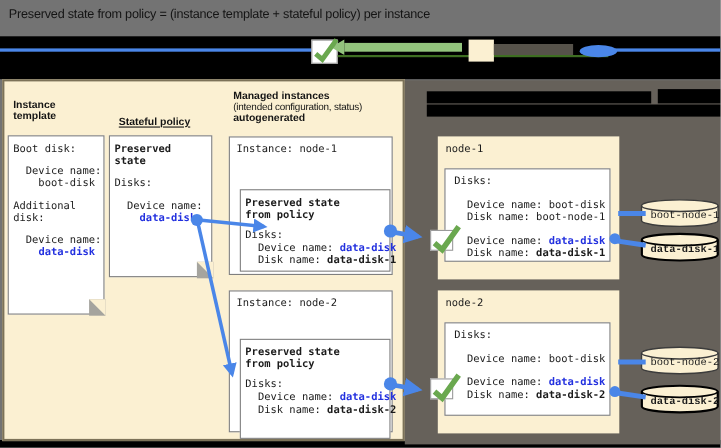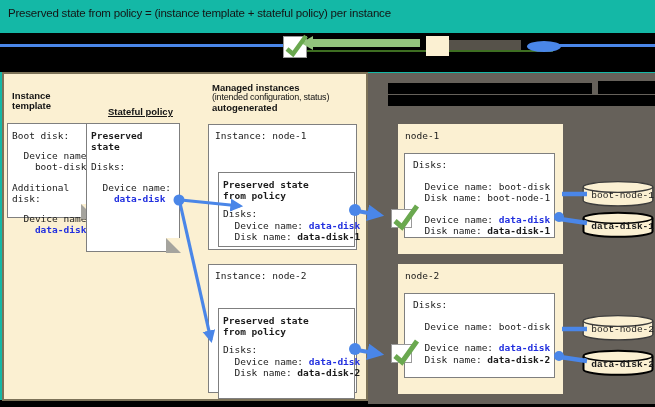--- a/index.html
+++ b/index.html
@@ -15,7 +15,7 @@
     --ink:#1B1B1B;
   }
   html,body{margin:0;padding:0;}
-  .stage{position:relative;width:655px;height:407px;background:#14b8a6;overflow:hidden;
+  .stage{position:relative;width:655px;height:407px;background:#737373;overflow:hidden;
          font-family:"Liberation Sans",sans-serif;}
   .abs{position:absolute;}
   .title{left:8px;top:7px;font-size:11.5px;letter-spacing:-0.2px;color:#141414;white-space:nowrap;}

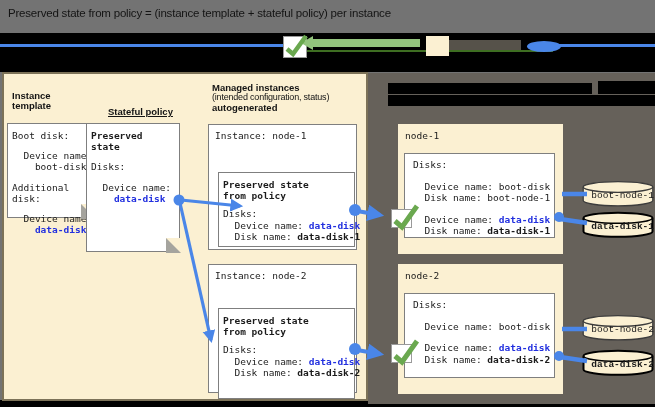--- a/index.html
+++ b/index.html
@@ -110,7 +110,7 @@
     <div class="h">autogenerated</div>
   </div>
 
-  <div class="abs doc mono" style="left:7px;top:123px;width:88px;height:95px;">
+  <div class="abs doc mono" style="left:7px;top:123px;width:88px;height:163px;">
       <div class="ln"><span>Boot disk:</span></div>
       <div class="ln blank"></div>
       <div class="ln"><span>  Device name:</span></div>

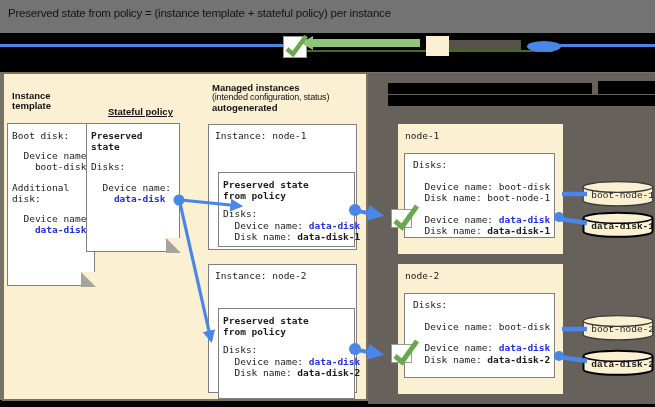--- a/index.html
+++ b/index.html
@@ -123,7 +123,7 @@
       <div class="ln"><span>    </span><span class="bb">data-disk</span></div>
     </div>
 
-  <div class="abs doc mono" style="left:86px;top:123px;width:94px;height:129px;">
+  <div class="abs doc mono" style="left:99px;top:123px;width:94px;height:129px;">
       <div class="ln"><span class="b">Preserved</span></div>
       <div class="ln"><span class="b">state</span></div>
       <div class="ln blank"></div>

